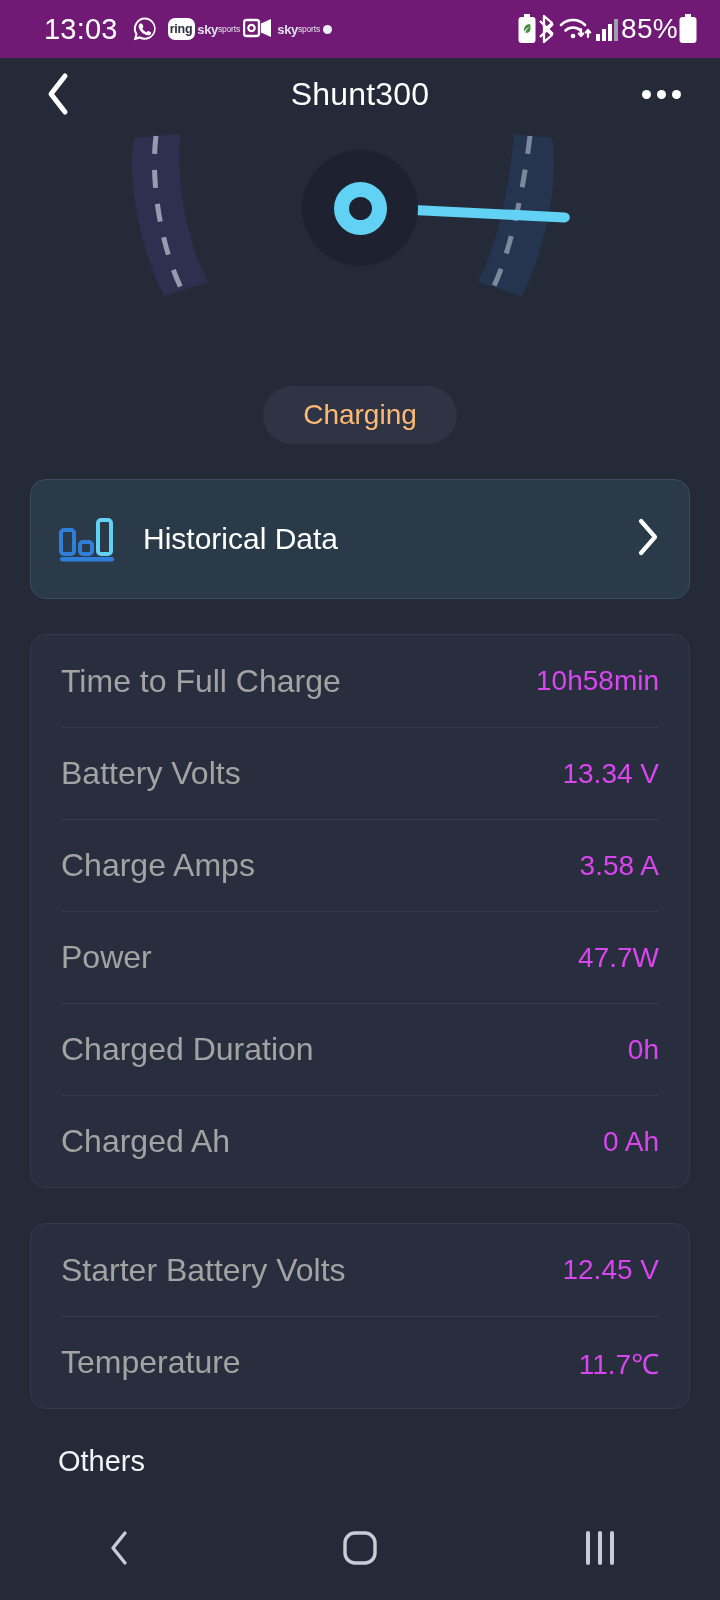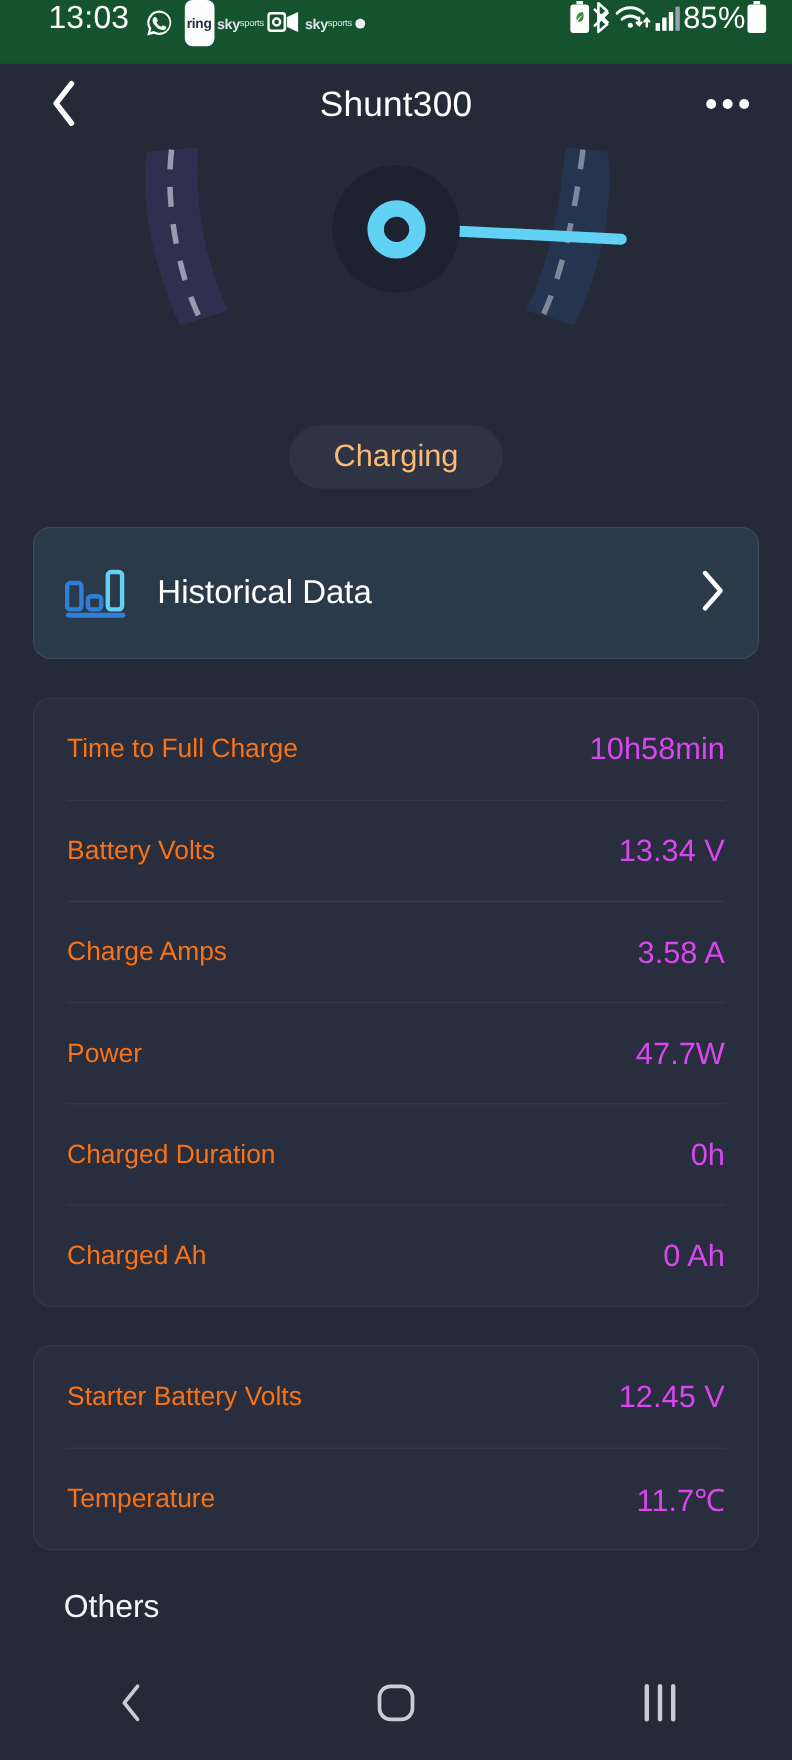--- a/index.html
+++ b/index.html
@@ -19,9 +19,9 @@
   
   .statusbar {
     height: 58px; flex: 0 0 58px;
-    display: flex; align-items: flex-start;
+    display: flex; align-items: center;
     padding: 0 22px 0 44px;
-    background: #14532d;
+    background: #701a75;
   }
   .sb-clock {
     color: #ffffff; font-size: 29px; letter-spacing: .2px;

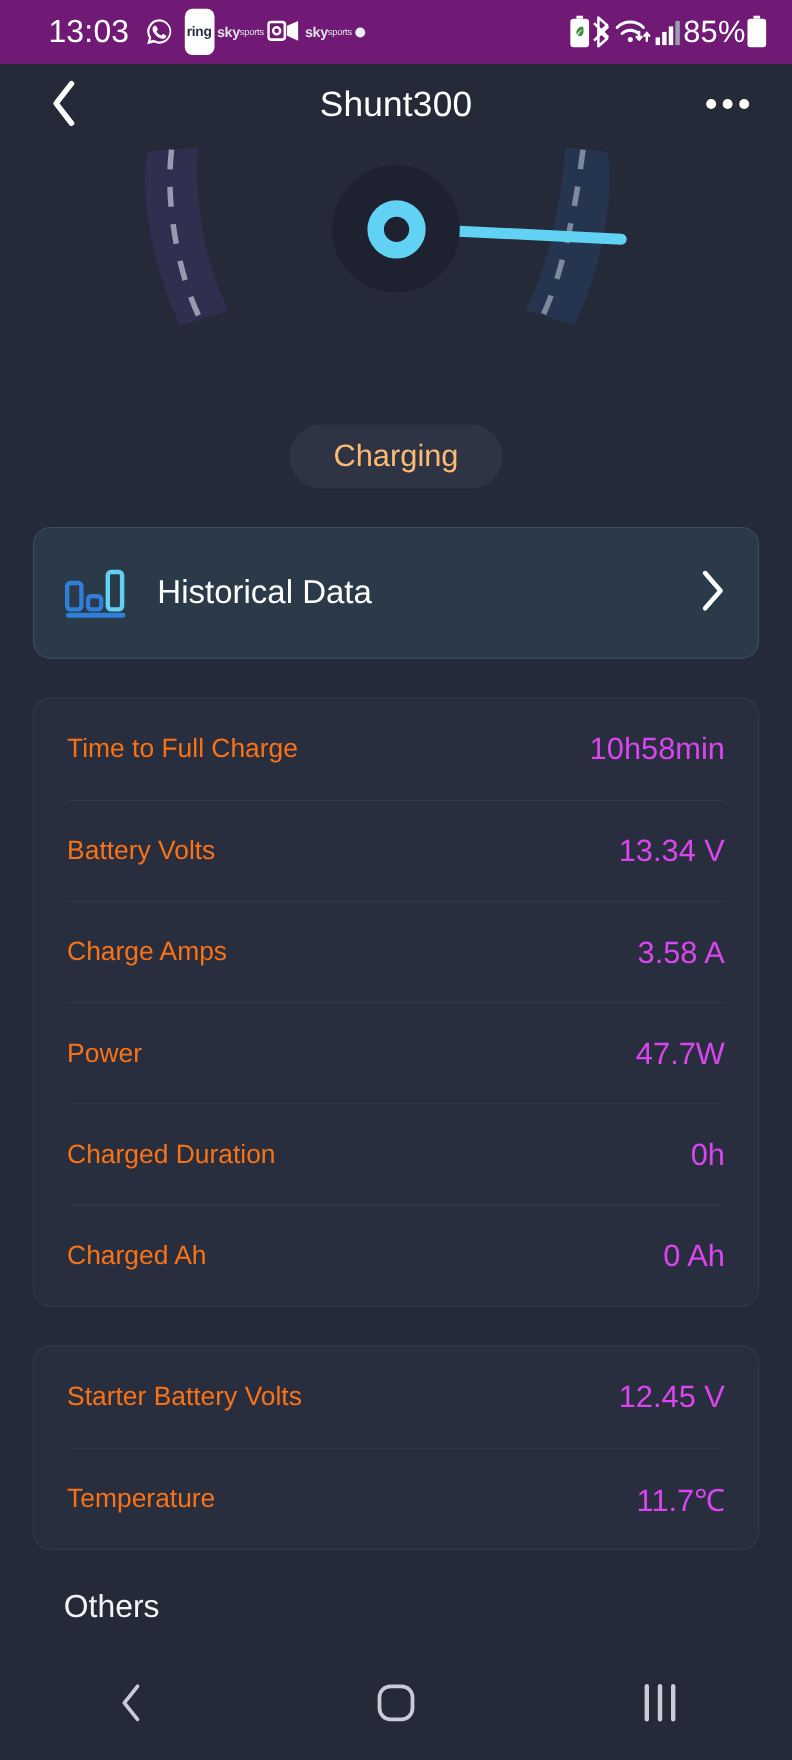--- a/index.html
+++ b/index.html
@@ -33,7 +33,7 @@
 
   .ic { display: block; }
   .ring-badge {
-    width: 27px; height: 42px; border-radius: 7px; background: #fdfdfd;
+    width: 27px; height: 22px; border-radius: 7px; background: #fdfdfd;
     color: #2b3040; font-size: 12.5px; font-weight: bold;
     display: flex; align-items: center; justify-content: center;
     letter-spacing: -.2px;

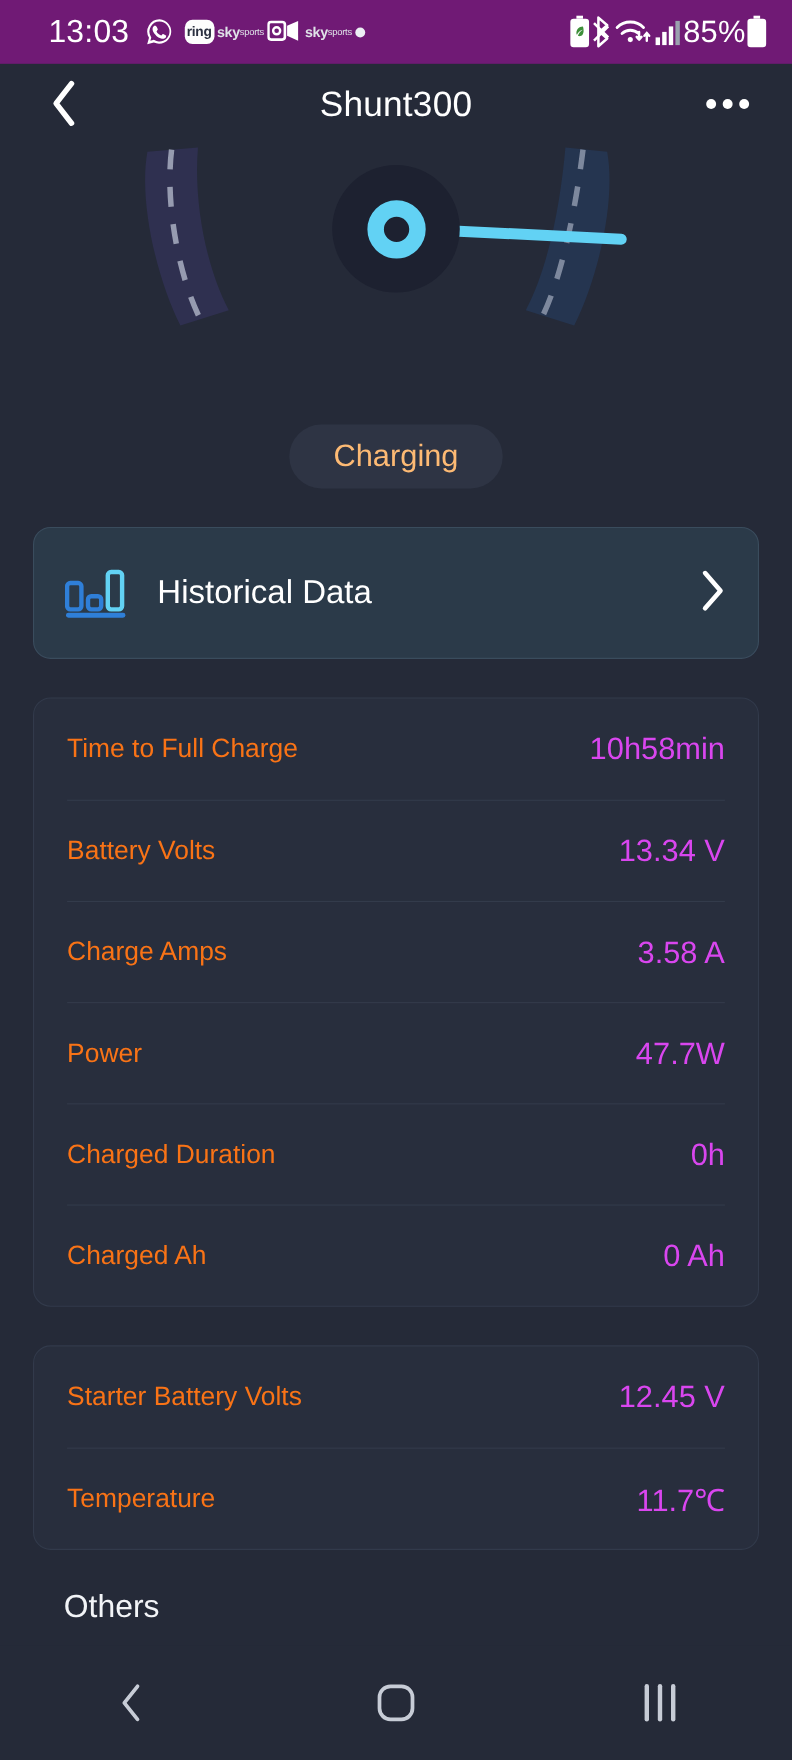--- a/index.html
+++ b/index.html
@@ -142,7 +142,7 @@
     border-top: 1px solid #333b4b;
   }
   .row:first-child { border-top: none; }
-  .row-label { color: #f97316; font-size: 24px; }
+  .row-label { color: #a3a3a3; font-size: 32px; }
   .row-value { margin-left: auto; color: #d946ef; font-size: 28px; }
 
   .section-title {

